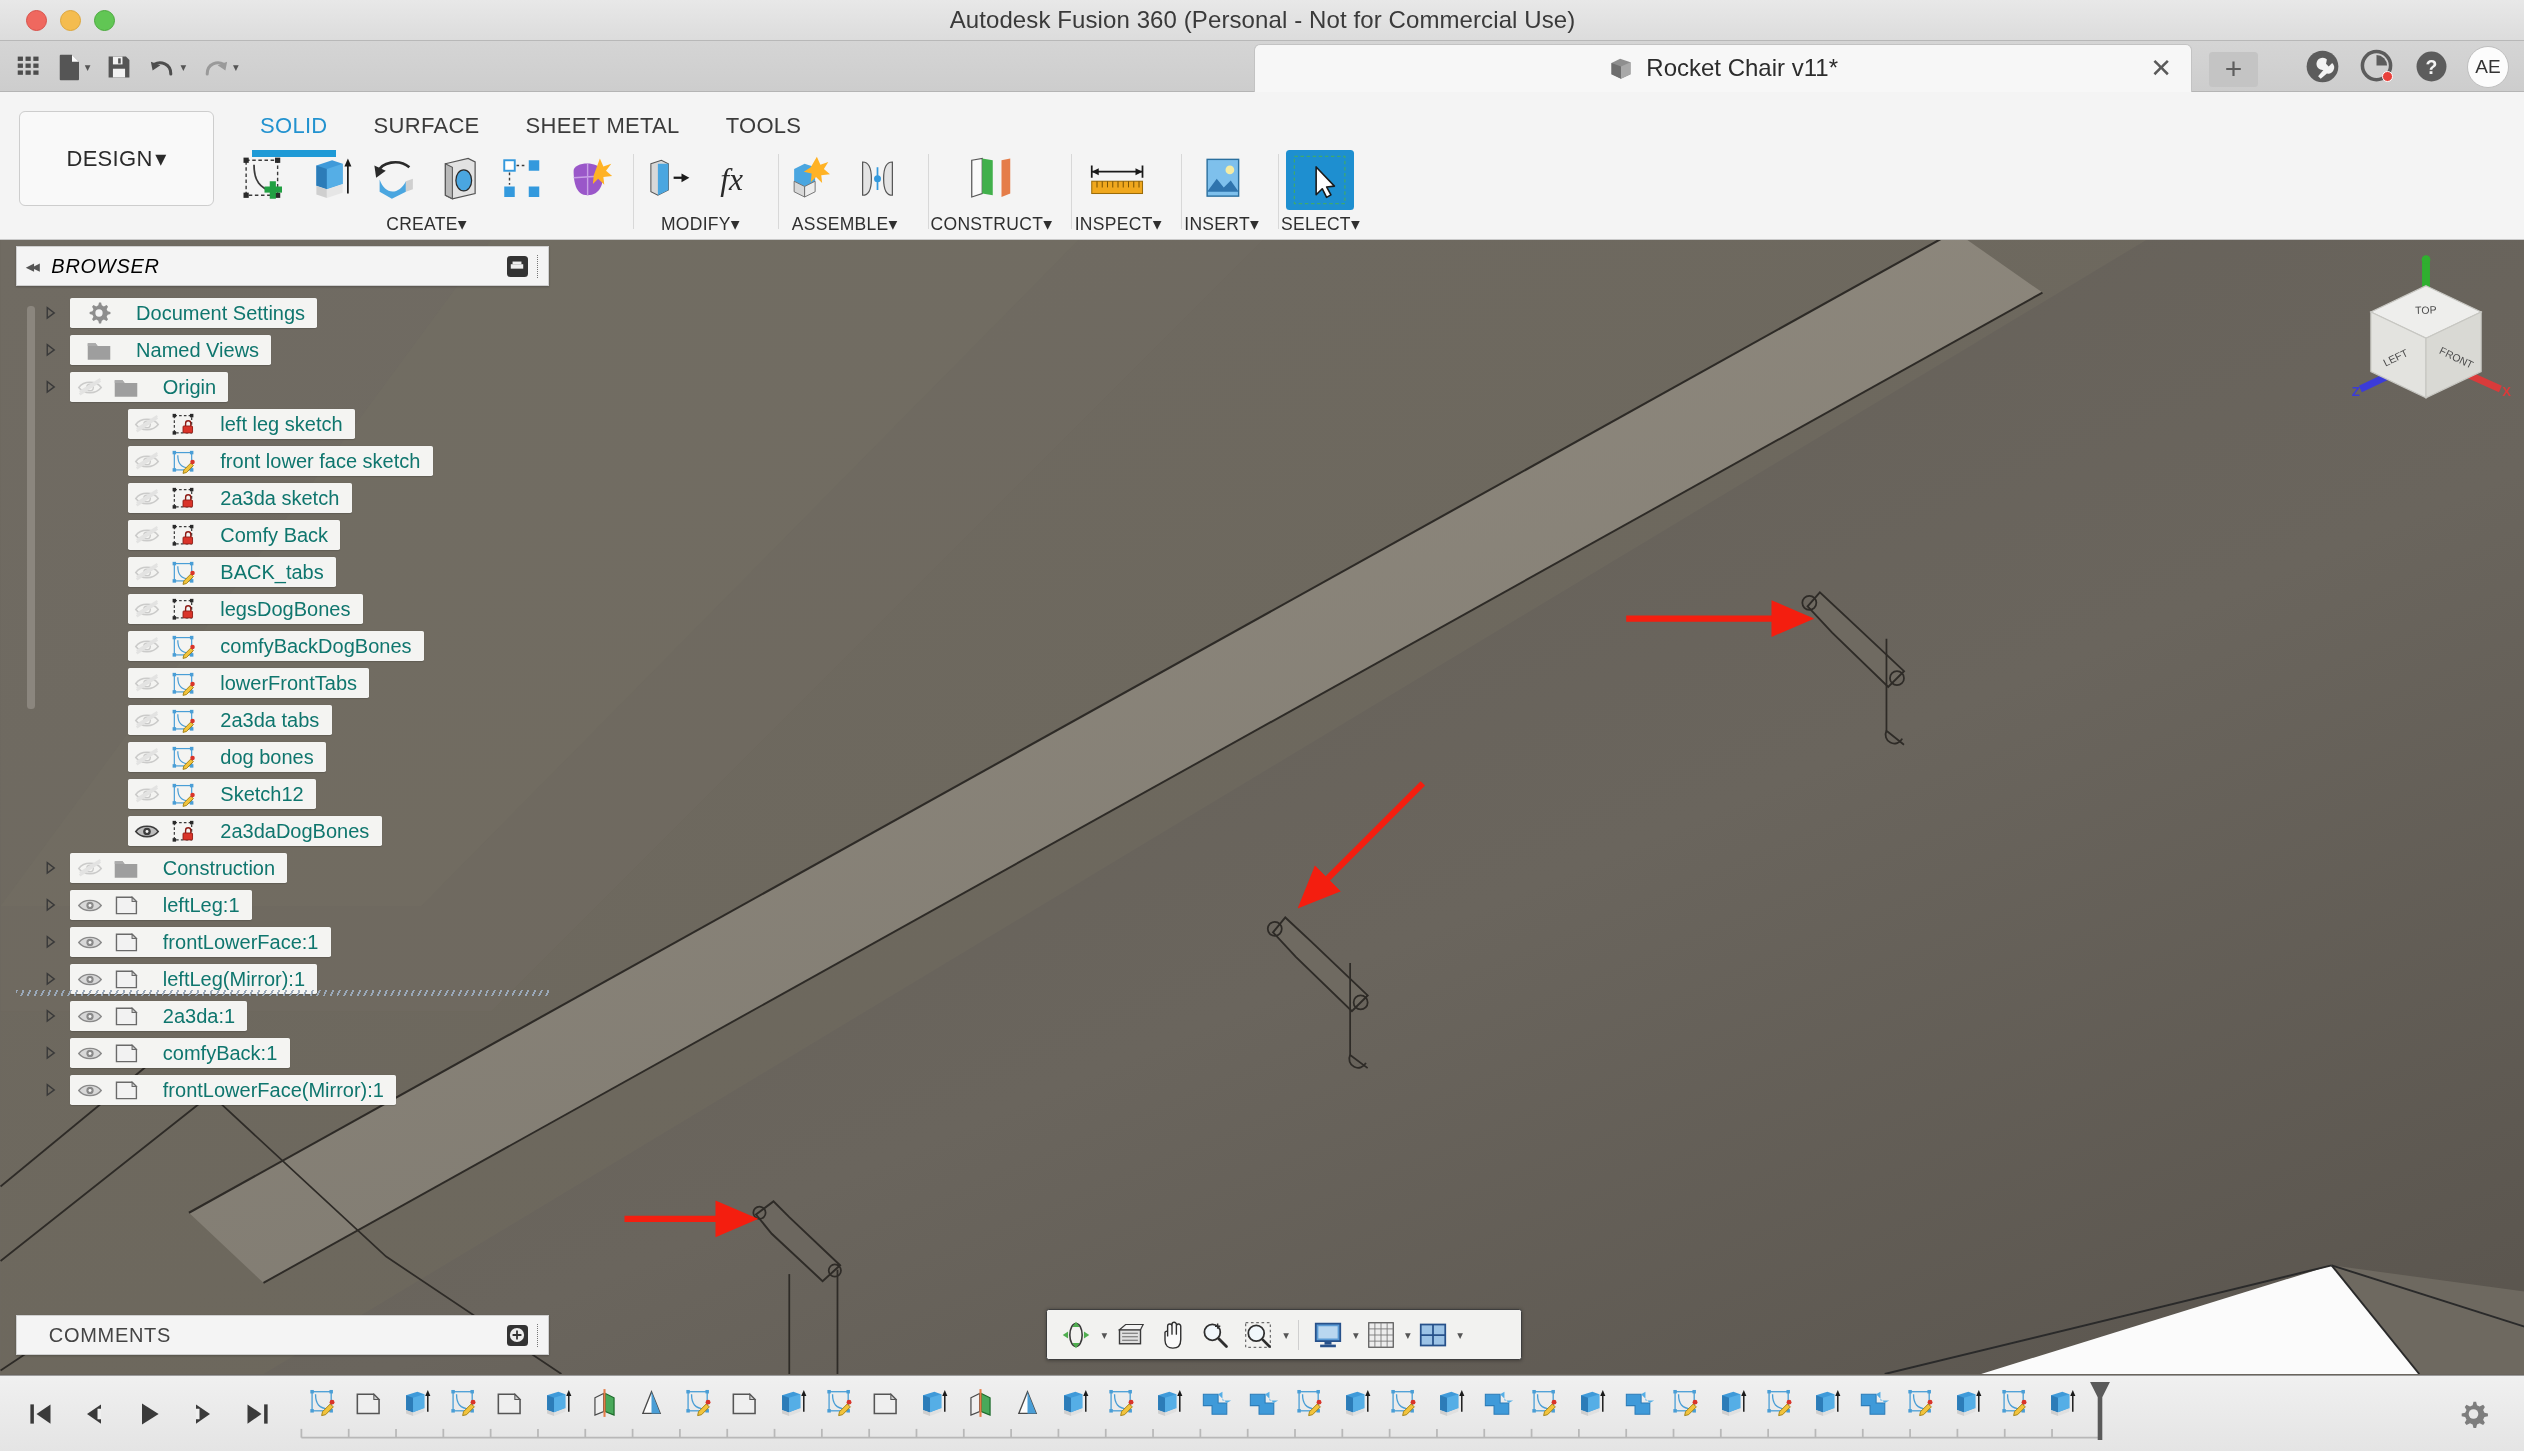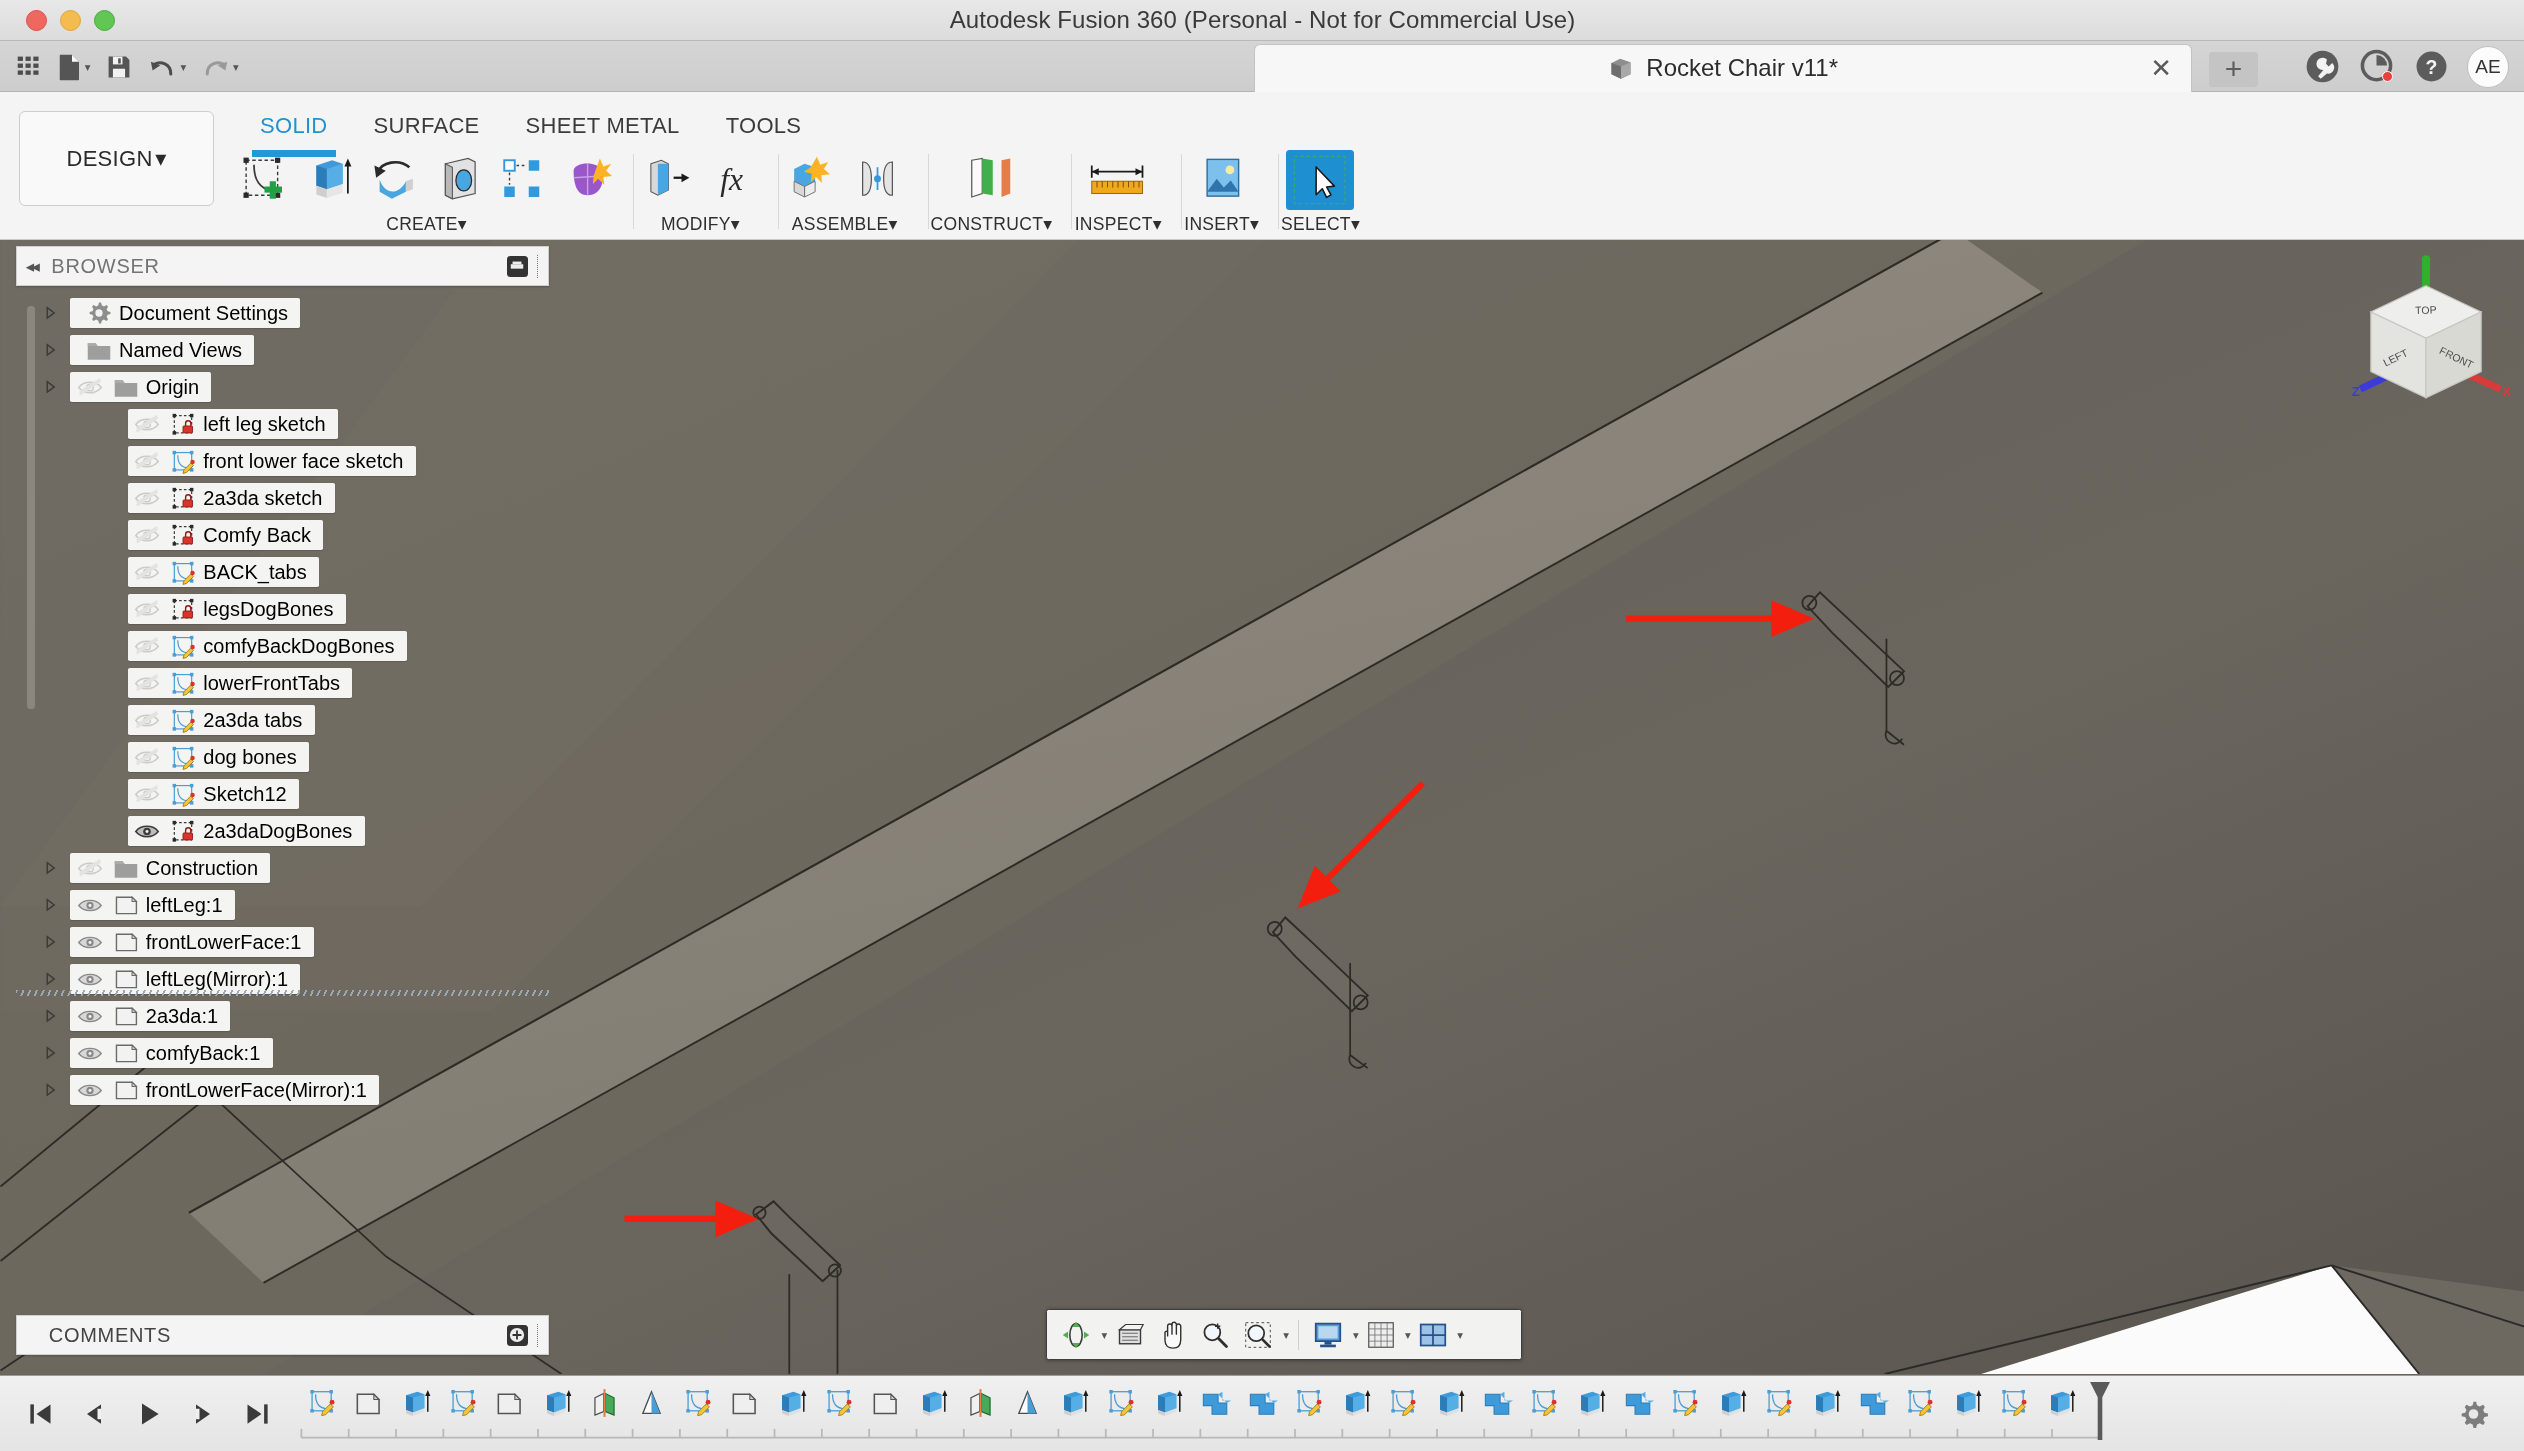--- a/index.html
+++ b/index.html
@@ -99,7 +99,7 @@
     height: 40px; background: #f4f4f4; border: 0.9px solid #cfcfcf;
     display: flex; align-items: center; padding: 0 8.8px; box-shadow: 0 0.9px 1.8px rgba(0,0,0,.22);
   }
-  .panel-hdr .ttl { font-size: 20px; color: #737373; letter-spacing: 0.7px; margin-left: 14px; }
+  .panel-hdr .ttl { font-size: 20px; color: #000000; letter-spacing: 0.7px; margin-left: 14px; font-style: italic; }
   .collapse-arrows { font-size: 16.7px; color: #555; cursor: pointer; letter-spacing: -2.6px; }
   .hdr-right { margin-left: auto; display: flex; align-items: center; gap: 8.8px; }
   .dot-btn { width: 21px; height: 21px; border-radius: 3.5px; background: #333; cursor: pointer; display:flex;align-items:center;justify-content:center; }

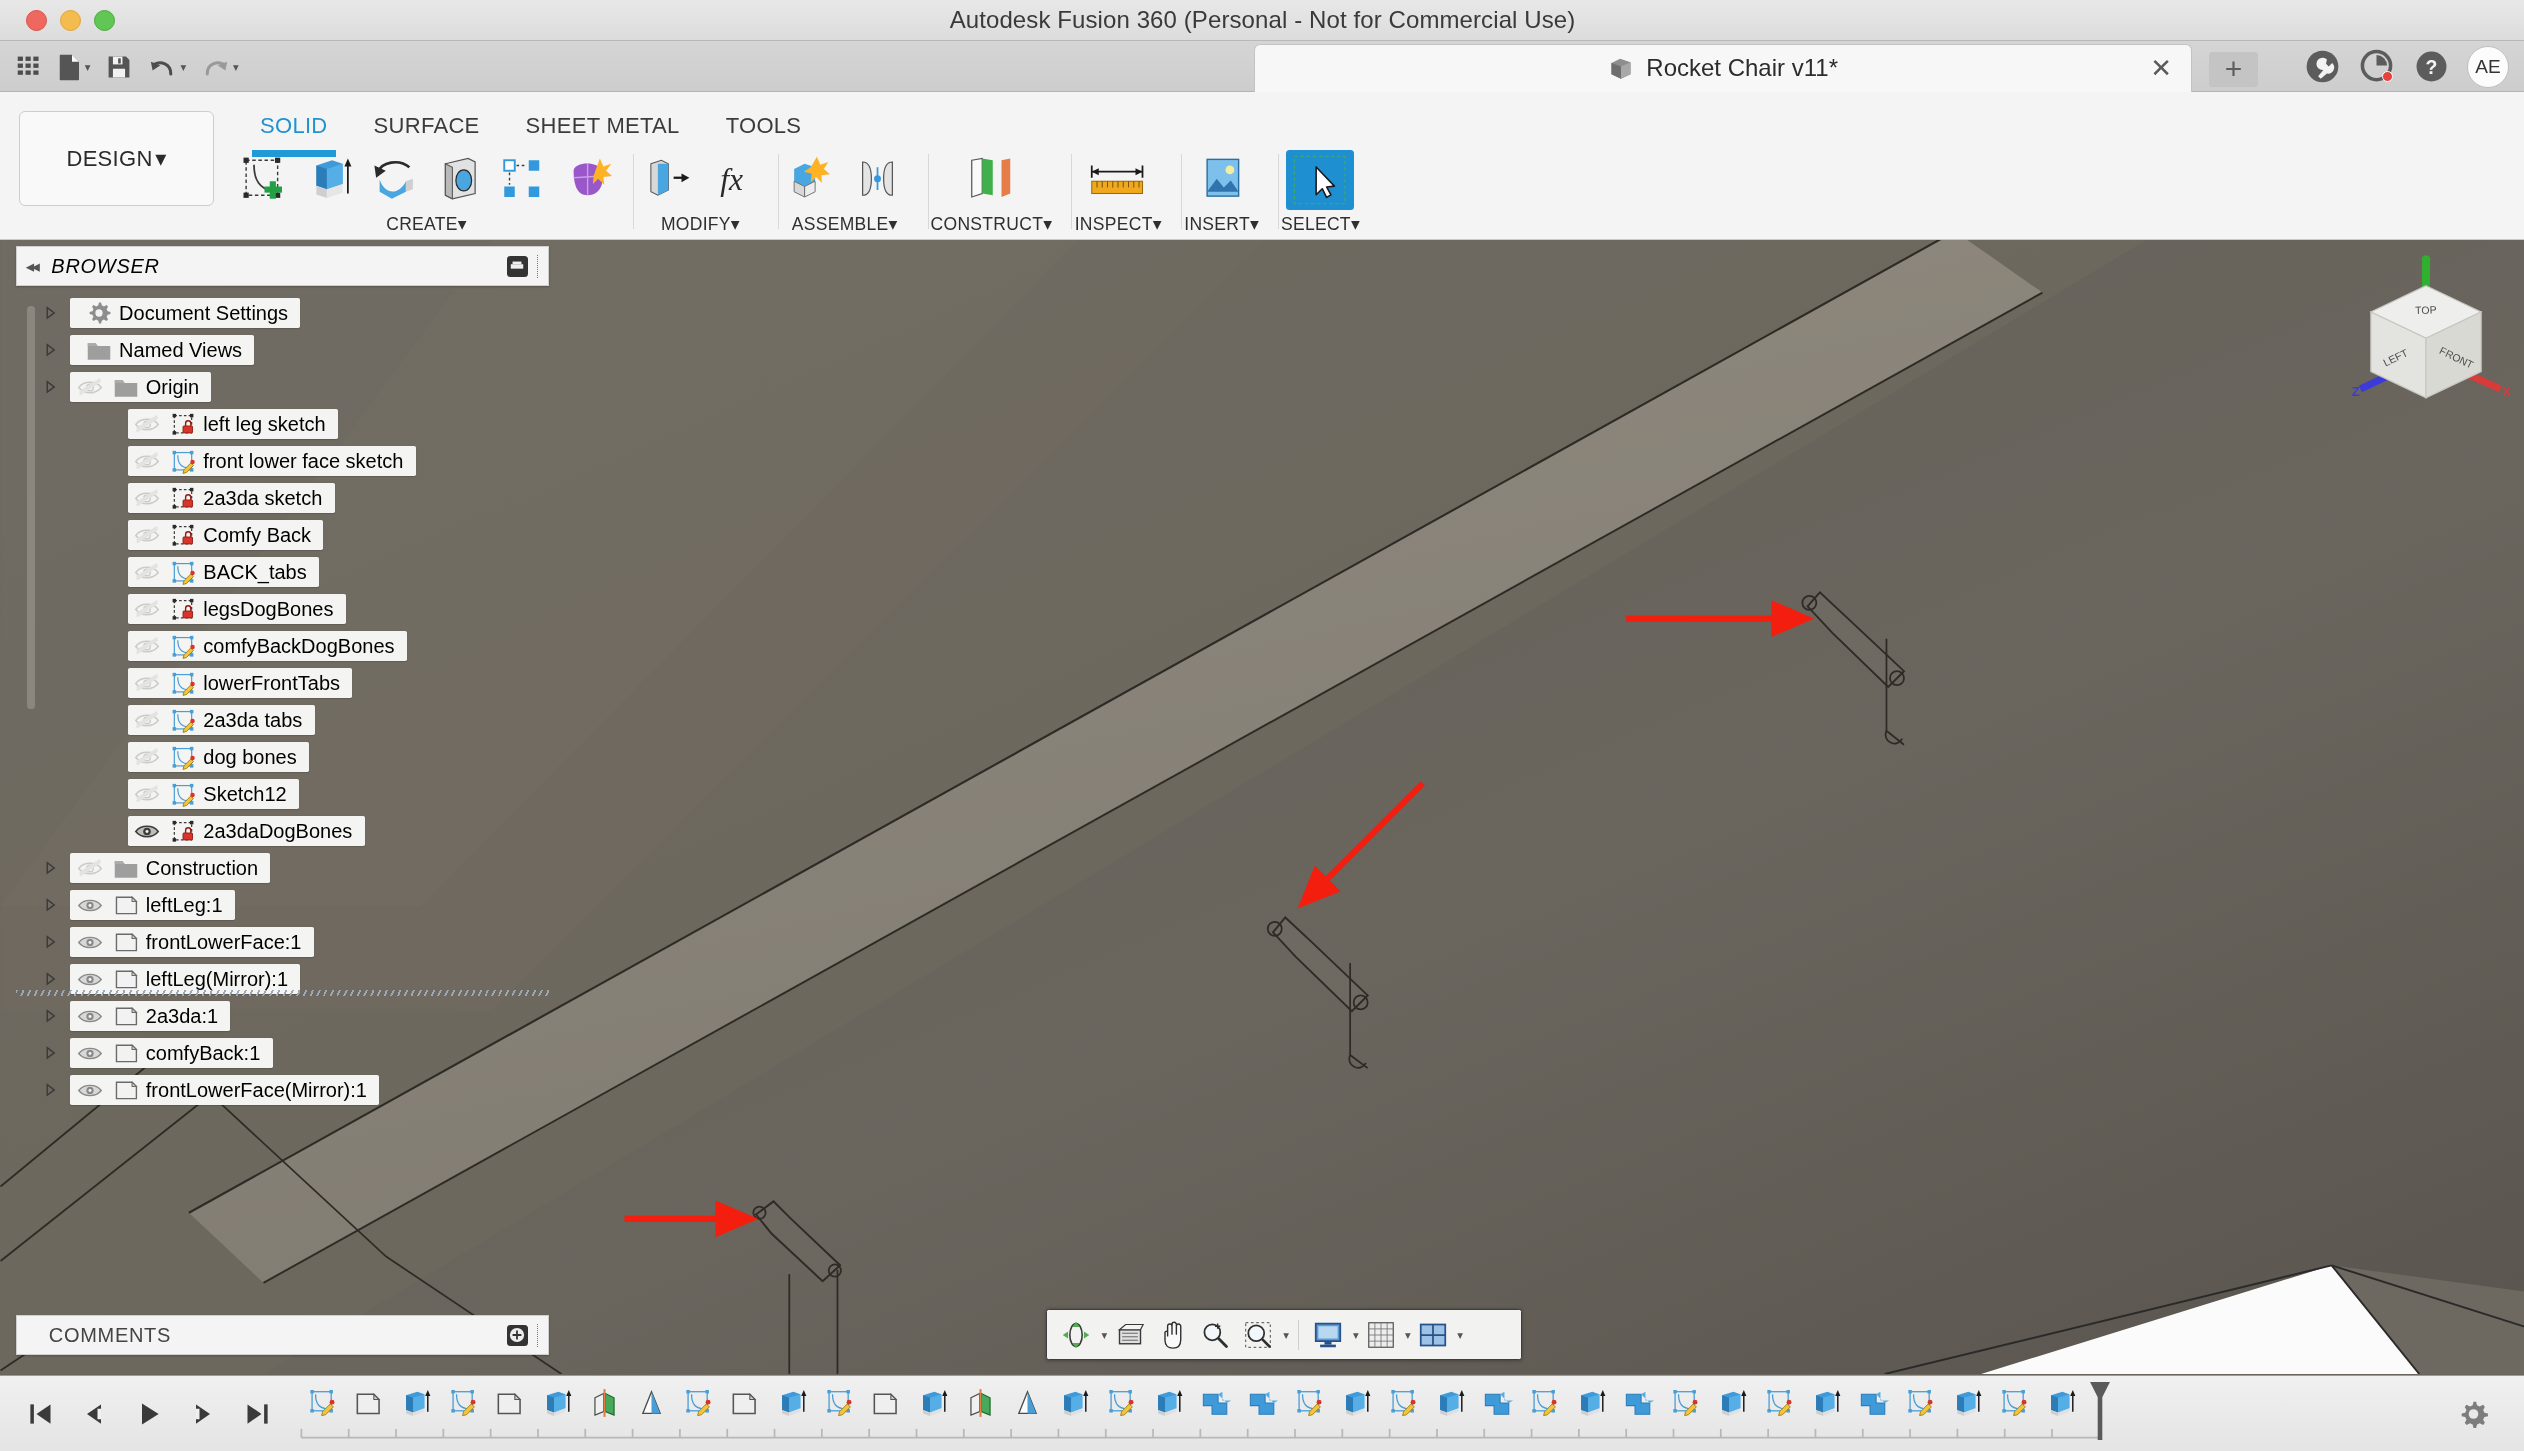--- a/index.html
+++ b/index.html
@@ -115,7 +115,7 @@
   }
   .eye { width: 39px; height: 26px; display: flex; align-items: center; justify-content: center; cursor: pointer; flex: 0 0 39px; }
   .tico { width: 33px; height: 26px; display: flex; align-items: center; justify-content: center; flex: 0 0 33px; margin-right: 3.5px; }
-  .tlabel { font-size: 20px; color: #000000; white-space: nowrap; }
+  .tlabel { font-size: 20px; color: #0f766e; white-space: nowrap; margin-left: 17px; }
   .mirror-hatch {
     position: absolute; left: 0; right: 0; bottom: 1.8px; height: 6.1px;
     background: repeating-linear-gradient(115deg, #9aa8b8 0 1.8px, transparent 1.8px 6.1px);

